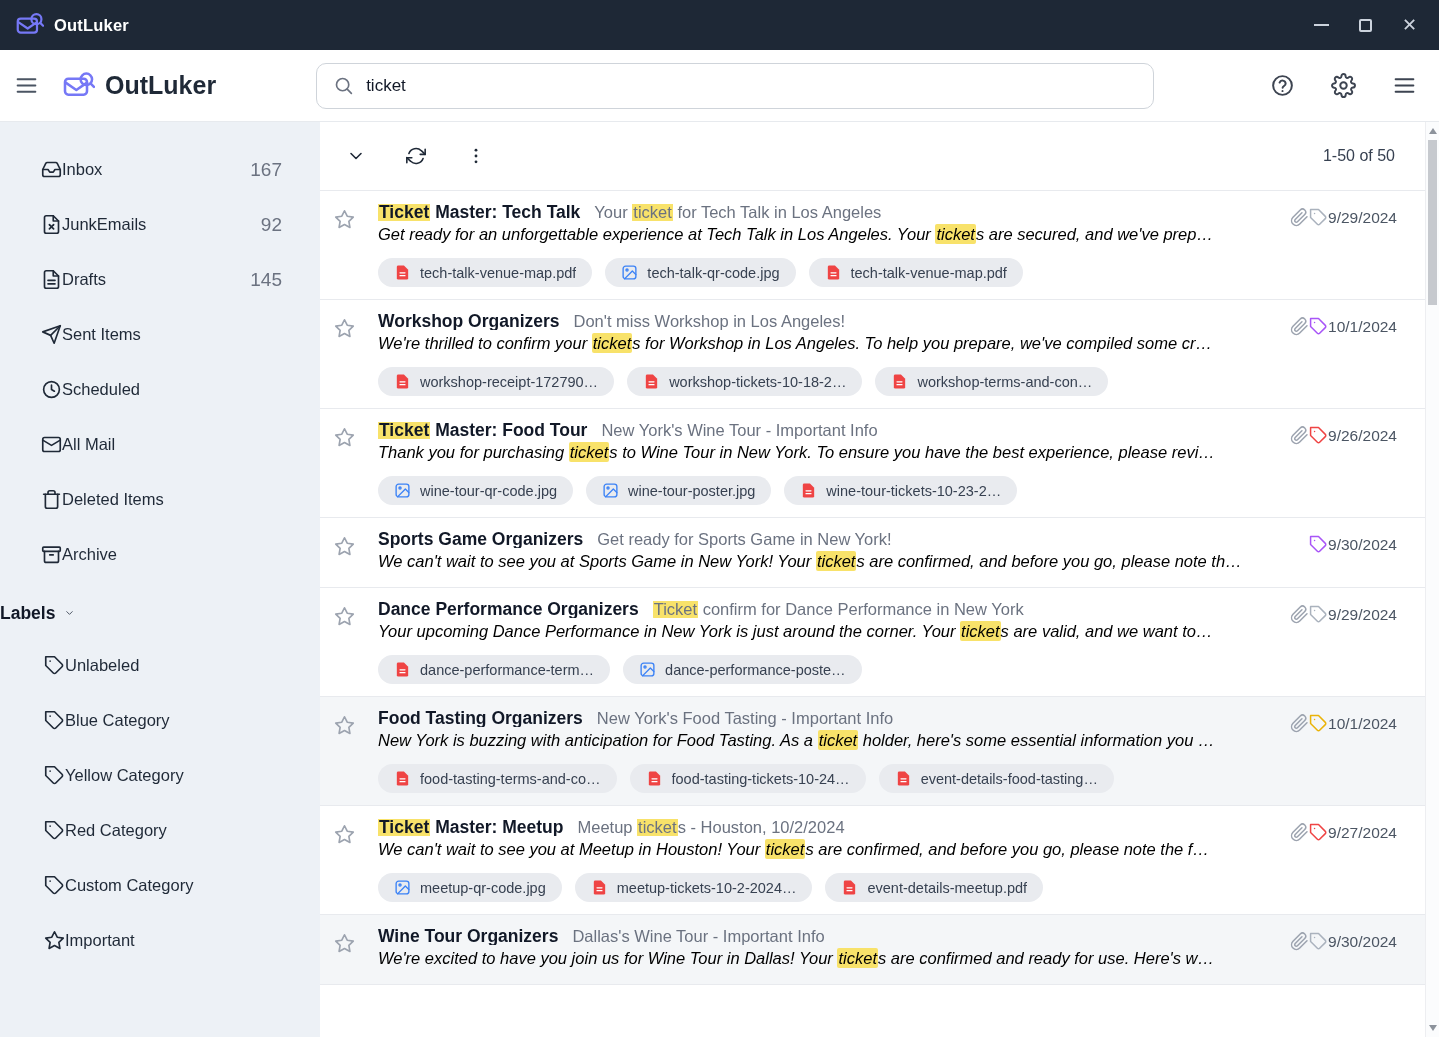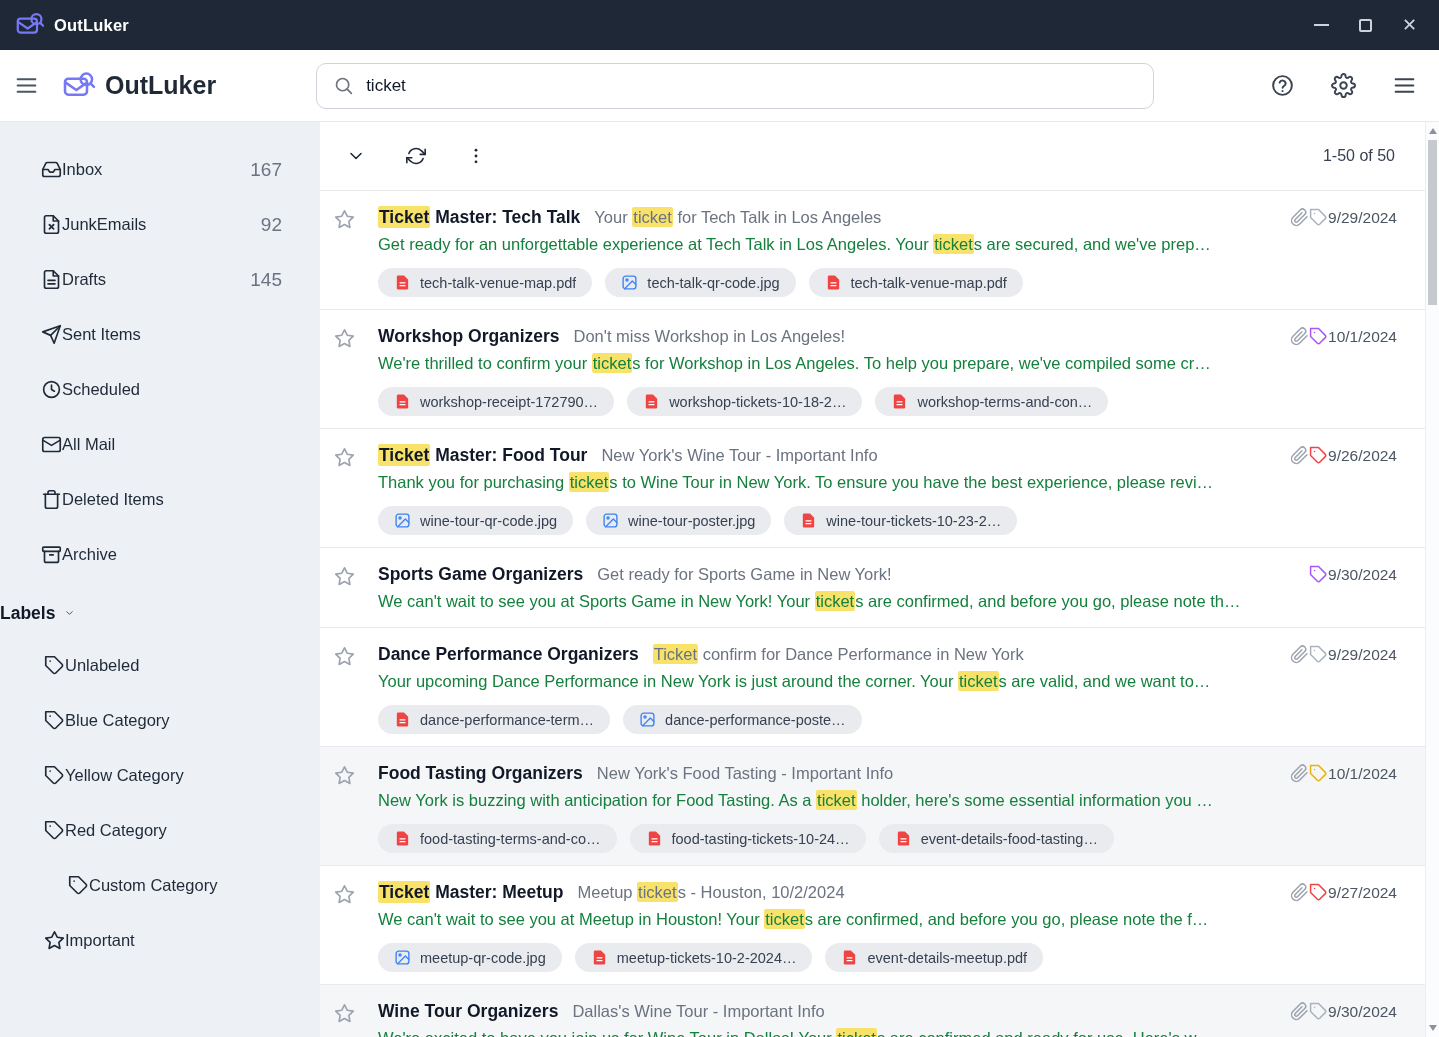--- a/index.html
+++ b/index.html
@@ -59,7 +59,7 @@
   .star-col { width:44px; flex:none; padding-top:5px; color:#9ca3af; }
   .star-col svg { width:21px; height:21px; }
   .content { flex:1; min-width:0; }
-  .line1 { white-space:nowrap; overflow:hidden; line-height:27px; font-size:16.5px; color:#6b7280; }
+  .line1 { white-space:nowrap; overflow:hidden; line-height:17px; font-size:16.5px; color:#6b7280; }
   .sender { font-weight:700; color:#111827; font-size:17.5px; margin-right:14px; }
   .line2 { white-space:nowrap; overflow:hidden; line-height:27px; font-size:16.5px; color:#15803d; }
   mark { background:#f8e26a; color:inherit; padding:1px 1px; border-radius:2px; }

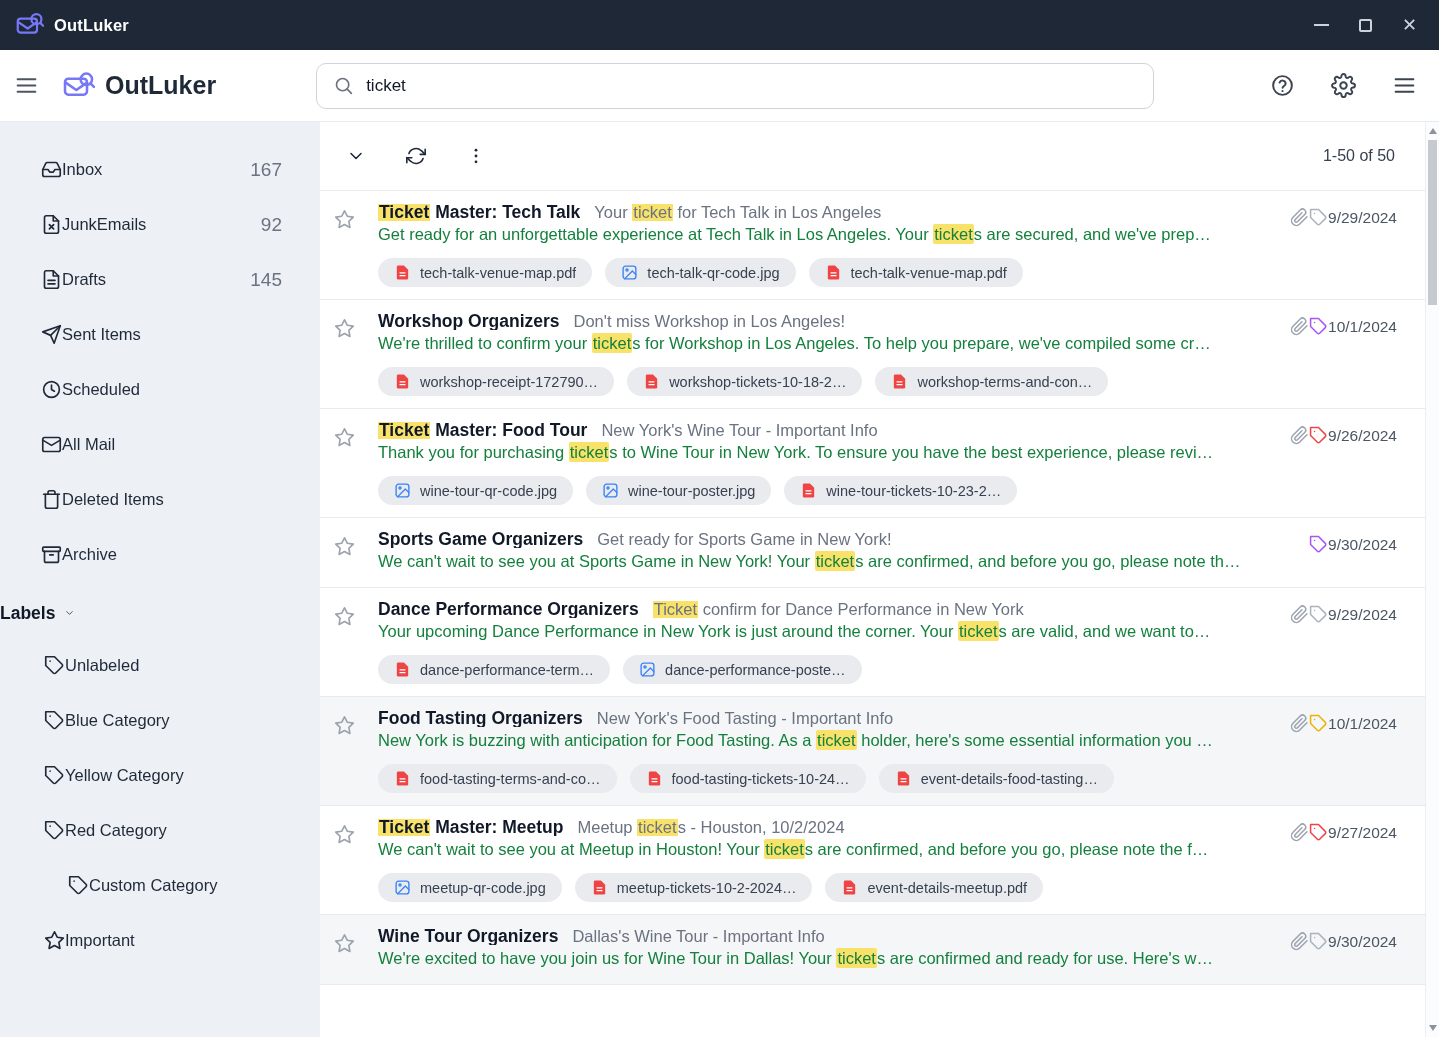--- a/index.html
+++ b/index.html
@@ -61,7 +61,7 @@
   .content { flex:1; min-width:0; }
   .line1 { white-space:nowrap; overflow:hidden; line-height:17px; font-size:16.5px; color:#6b7280; }
   .sender { font-weight:700; color:#111827; font-size:17.5px; margin-right:14px; }
-  .line2 { white-space:nowrap; overflow:hidden; line-height:27px; font-size:16.5px; color:#15803d; }
+  .line2 { white-space:nowrap; overflow:hidden; line-height:27px; font-size:16.5px; color:#000000;font-style:italic; }
   mark { background:#f8e26a; color:inherit; padding:1px 1px; border-radius:2px; }
   .att-row { display:flex; gap:13px; margin-top:10px; }
   .chip { display:flex; align-items:center; gap:9px; background:#e9ebef; border-radius:999px;

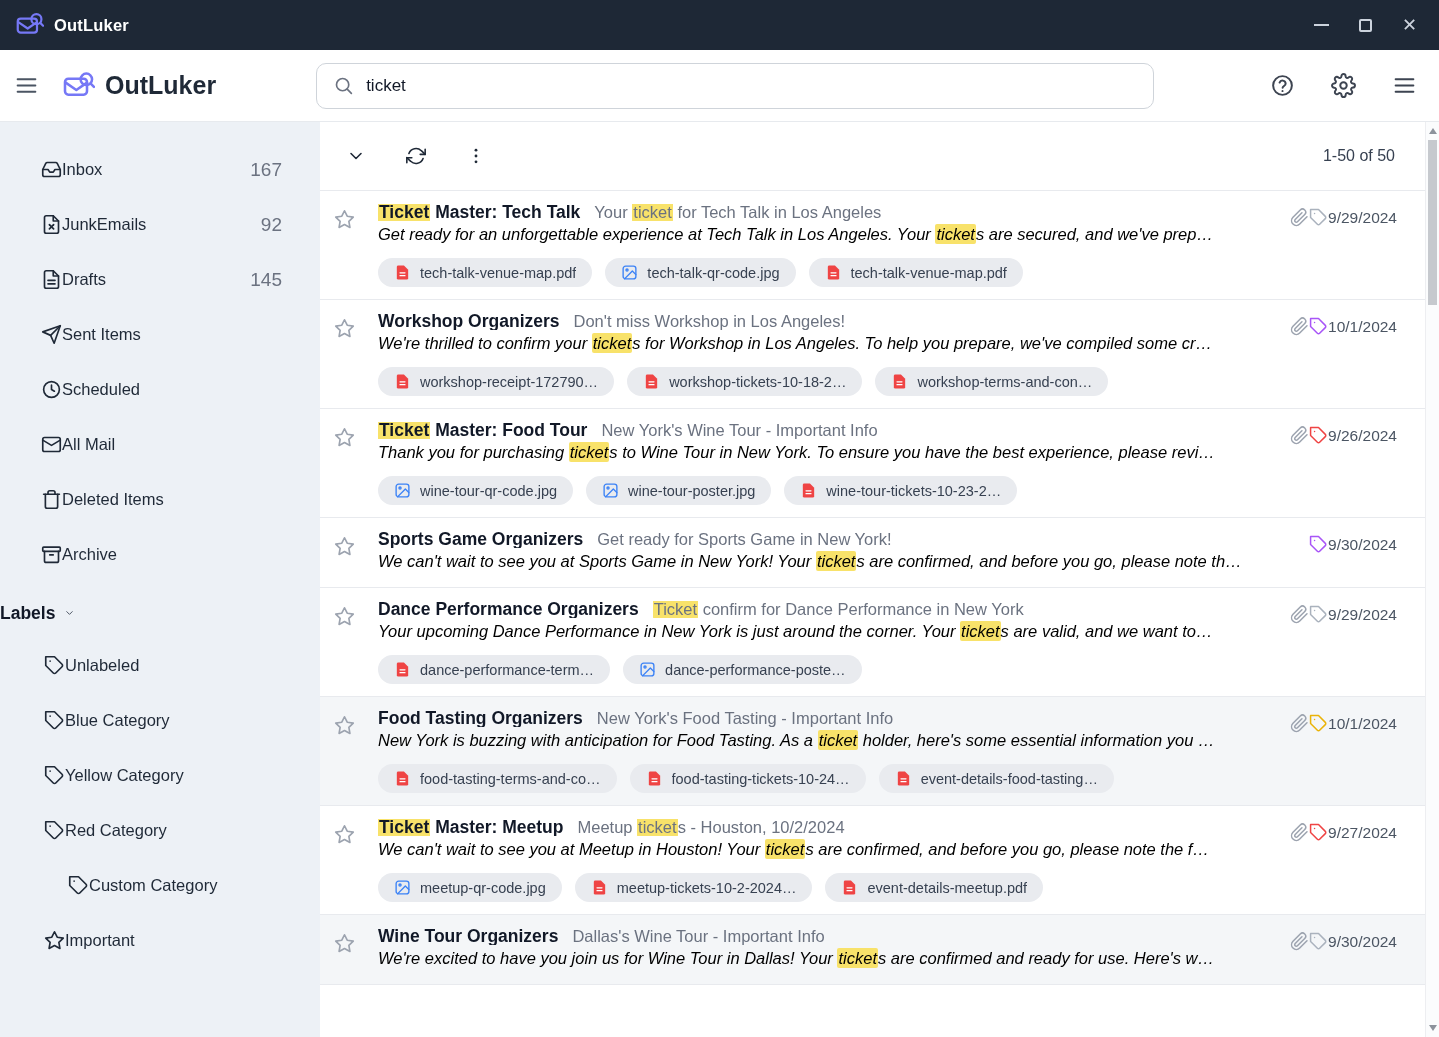--- a/index.html
+++ b/index.html
@@ -298,7 +298,7 @@
           </span>
           <span>Red Category</span>
         </div>
-        <div class="nav-item" style="padding-left: 68px;">
+        <div class="nav-item" style="padding-left: 44px;">
           <span style="display: inline-flex; width: 21px; height: 21px; flex: 0 0 auto; color: rgb(168, 85, 247);">
             <svg viewBox="0 0 24 24" fill="none" stroke="currentColor" stroke-width="1.9" stroke-linecap="round" stroke-linejoin="round" style="width:100%;height:100%;display:block">
               <path d="M20.59 13.41l-7.17 7.17a2 2 0 0 1-2.83 0L2 12V2h10l8.59 8.59a2 2 0 0 1 0 2.83z"></path>

